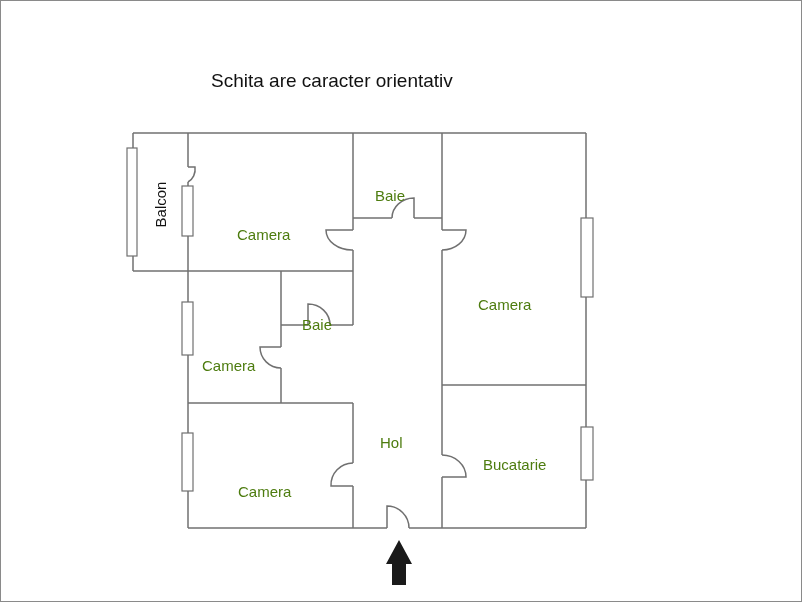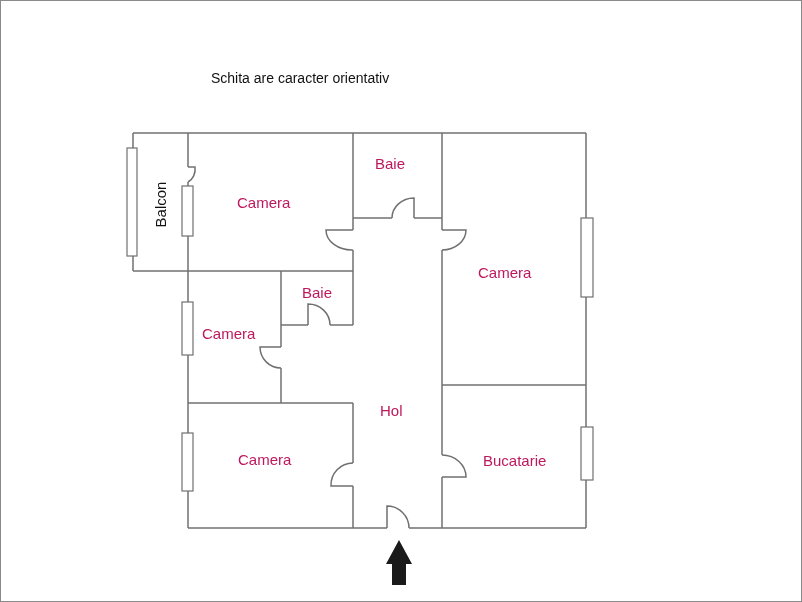--- a/index.html
+++ b/index.html
@@ -5,7 +5,7 @@
   html, body { margin: 0; padding: 0; background: #ffffff; }
   body { width: 802px; height: 602px; position: relative; overflow: hidden; font-family: "Liberation Sans", "DejaVu Sans", sans-serif; }
   .frame { position: absolute; left: 0; top: 0; width: 800px; height: 600px; border: 1px solid #8a8a8a; box-sizing: content-box; }
-  .title { position: absolute; left: 211px; top: 70px; font-size: 14px; color: #111; white-space: nowrap; }
+  .title { position: absolute; left: 211px; top: 70px; font-size: 19px; color: #111; white-space: nowrap; }
   svg { position: absolute; left: 0; top: 0; }
   .lbl { position: absolute; font-size: 15px; color: #be185d; white-space: nowrap; }
   .balcon-lbl { position: absolute; left: 138px; top: 196px; font-size: 15px; color: #111; transform: rotate(-90deg); transform-origin: center; white-space: nowrap; }

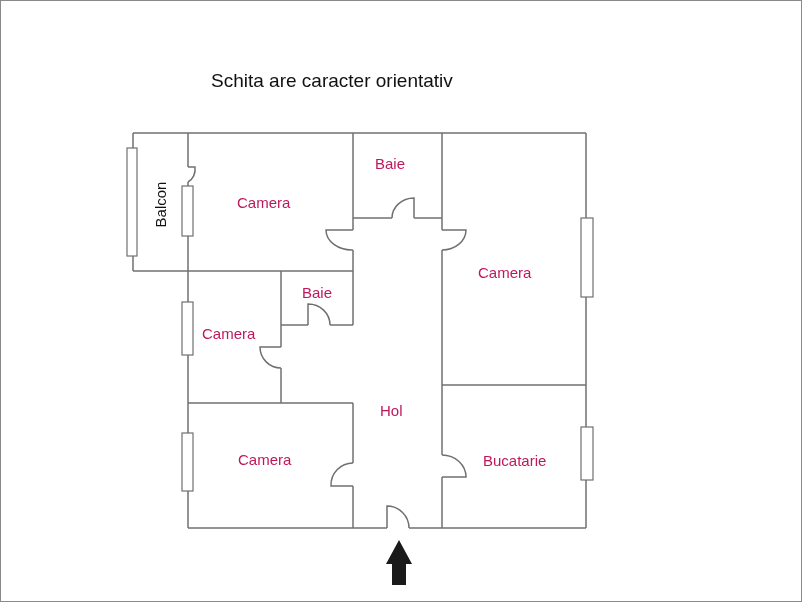--- a/index.html
+++ b/index.html
@@ -7,7 +7,7 @@
   .frame { position: absolute; left: 0; top: 0; width: 800px; height: 600px; border: 1px solid #8a8a8a; box-sizing: content-box; }
   .title { position: absolute; left: 211px; top: 70px; font-size: 19px; color: #111; white-space: nowrap; }
   svg { position: absolute; left: 0; top: 0; }
-  .lbl { position: absolute; font-size: 15px; color: #be185d; white-space: nowrap; }
+  .lbl { position: absolute; font-size: 15px; color: #4d7c0f; white-space: nowrap; margin-top: 32px; }
   .balcon-lbl { position: absolute; left: 138px; top: 196px; font-size: 15px; color: #111; transform: rotate(-90deg); transform-origin: center; white-space: nowrap; }
 </style>
 </head>

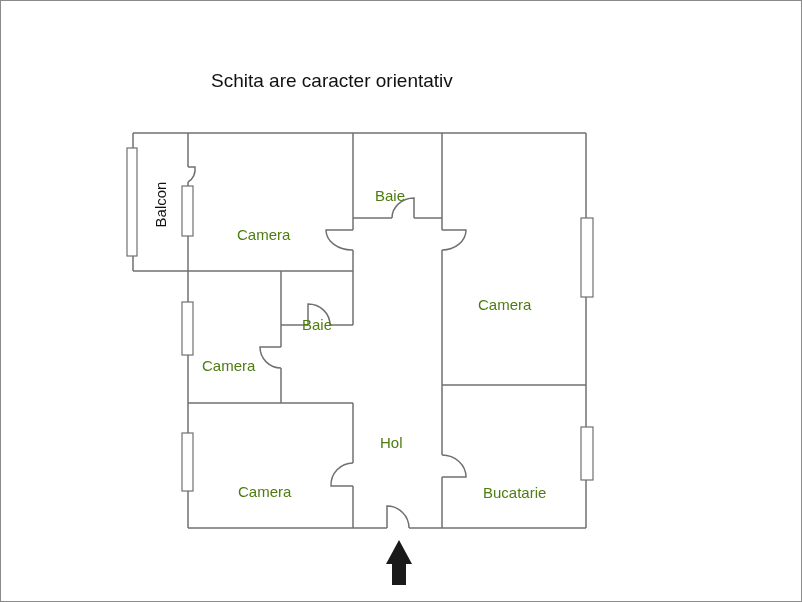--- a/index.html
+++ b/index.html
@@ -90,6 +90,6 @@
 <div class="lbl" style="left:202px;top:325px;">Camera</div>
 <div class="lbl" style="left:380px;top:402px;">Hol</div>
 <div class="lbl" style="left:238px;top:451px;">Camera</div>
-<div class="lbl" style="left:483px;top:452px;">Bucatarie</div>
+<div class="lbl" style="left:483px;top:424px;">Bucatarie</div>
 
 </body></html>

